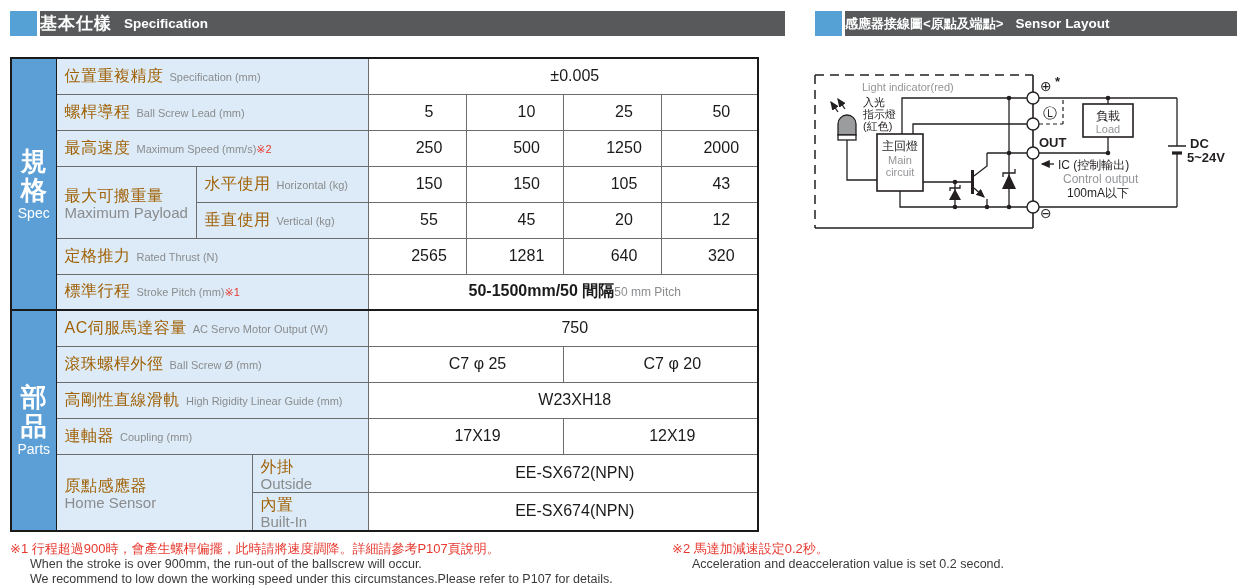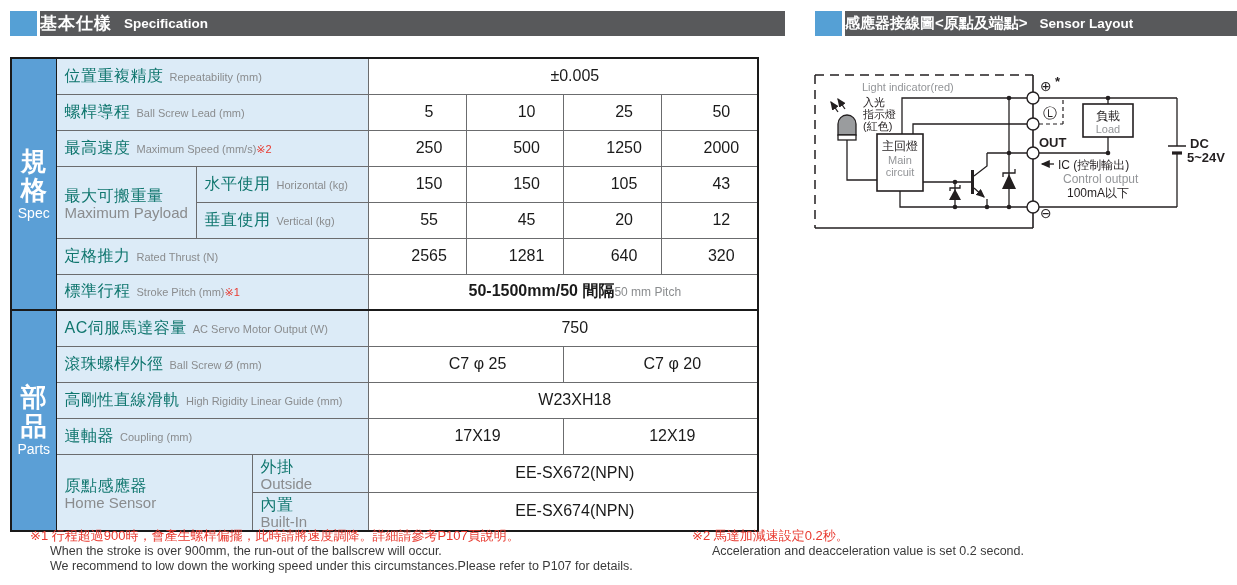--- a/index.html
+++ b/index.html
@@ -14,7 +14,7 @@
   .hdr .bar { flex:1; background:#58595B; color:#fff; display:flex; align-items:center; }
   .hdr .zh  { font-size:17px; font-weight:bold; letter-spacing:1px; white-space:nowrap; }
   .hdr .en  { font-size:13.5px; font-weight:bold; margin-left:12px; white-space:nowrap; }
-  .hdr-right .zh { font-size:15px; letter-spacing:0; }
+  .hdr-right .zh { font-size:13px; letter-spacing:0;font-family:Liberation Mono, monospace; }
 
   
   table.spec { position:absolute; left:10px; top:57px; width:747px; border-collapse:collapse; table-layout:fixed; border:2.5px solid #1a1a1a; }

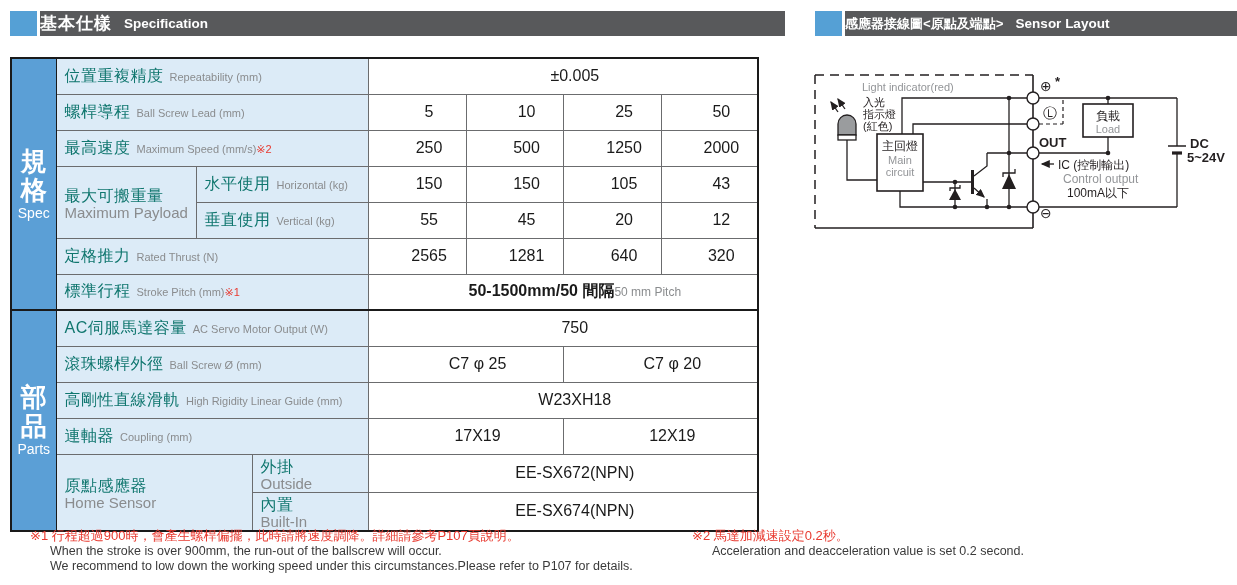--- a/index.html
+++ b/index.html
@@ -25,7 +25,7 @@
   .band-ch { font-size:26px; font-weight:bold; line-height:29px; }
   .band-en { font-size:14px; line-height:17px; }
   .lbl { background:#DCEBF7; vertical-align:middle; padding:2px 4px 2px 8px; }
-  .lbl .zh { font-size:16px; color:#0f766e; letter-spacing:0.5px; }
+  .lbl .zh { font-size:16px; color:#a16207; letter-spacing:0.5px; }
   .lbl .en { font-size:11px; color:#8a8c8e; margin-left:6px; }
   .lbl .en2 { font-size:15px; color:#8a8c8e; display:block; line-height:12px; }
   .lbl .note { font-size:11px; color:#E8392F; }

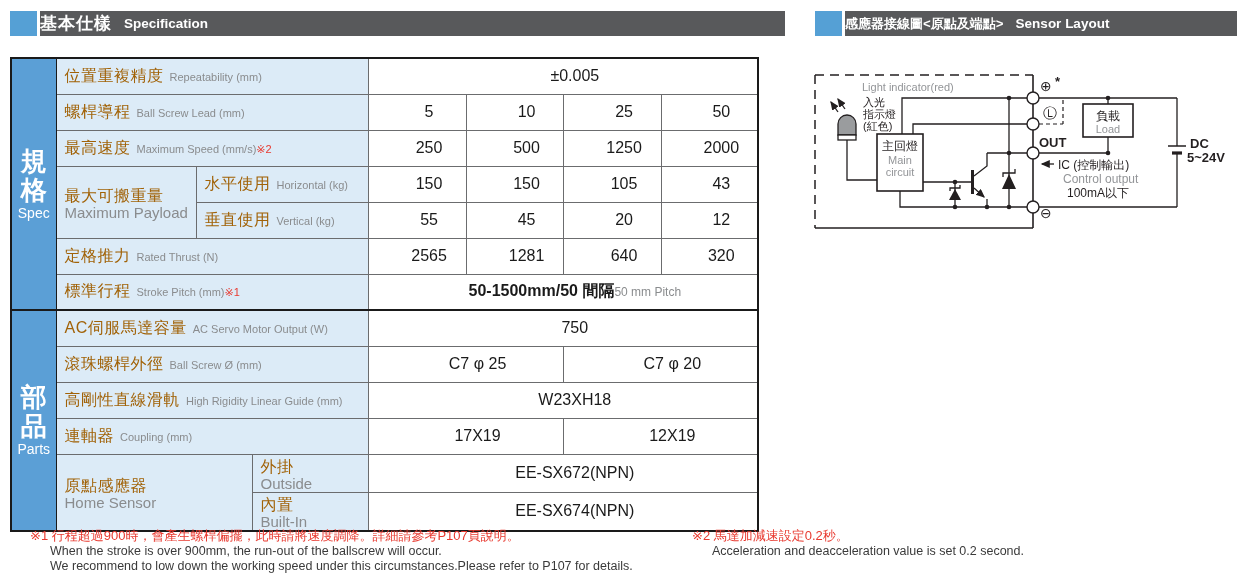--- a/index.html
+++ b/index.html
@@ -88,7 +88,7 @@
       <div class="band-en">Spec</div>
     </td>
     <td class="lbl" colspan="3">
-      <span class="zh">位置重複精度</span><span class="en">Repeatability (mm)</span>
+      <span class="zh">位置重複精度</span><span class="en">Specification (mm)</span>
     </td>
     <td class="val" colspan="4">±0.005</td>
   </tr>

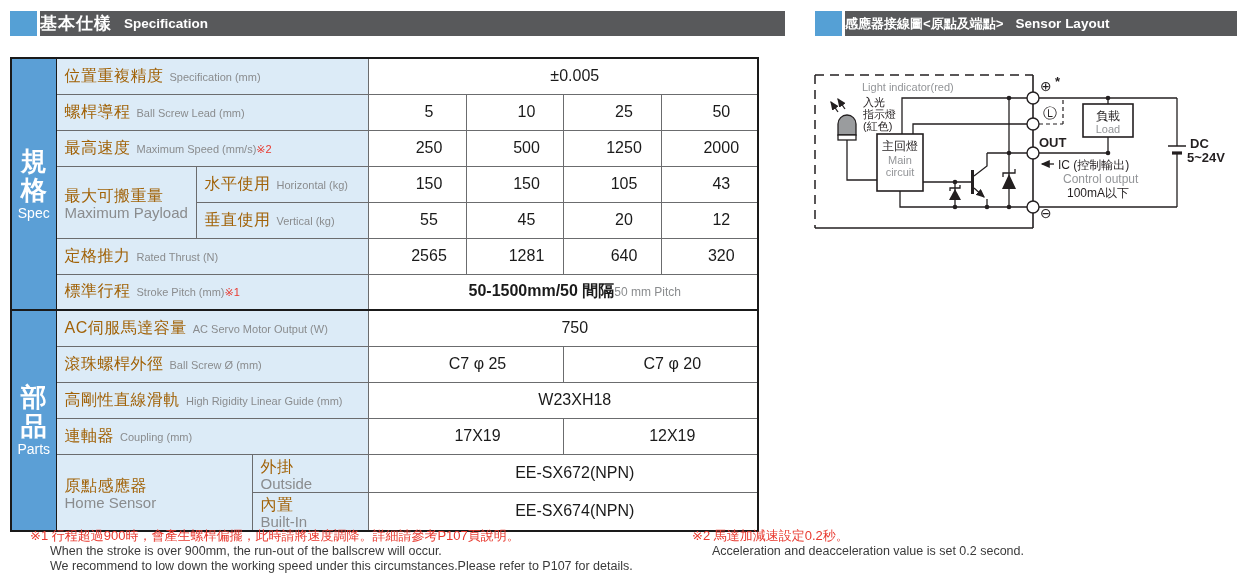--- a/index.html
+++ b/index.html
@@ -34,7 +34,7 @@
   .val .vbold { font-weight:bold; }
 
   
-  .fnote { position:absolute; top:528px;margin-left:20px; }
+  .fnote { position:absolute; top:541px; }
   .fn1 { left:10px; } .fn2 { left:672px; }
   .fn-red { color:#E8392F; font-size:13px; line-height:16px; }
   .fn-en  { color:#3a3a3a; font-size:12.5px; line-height:14.5px; margin-left:20px; }

